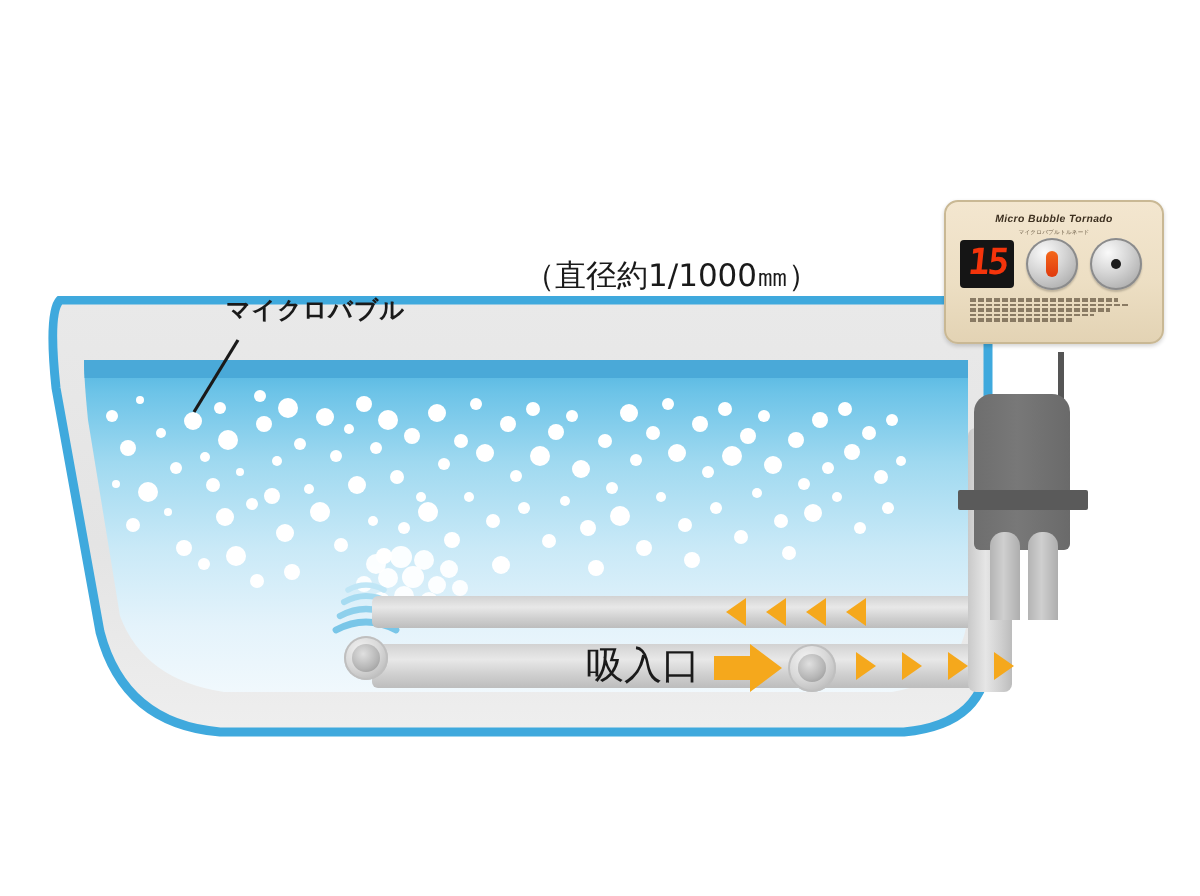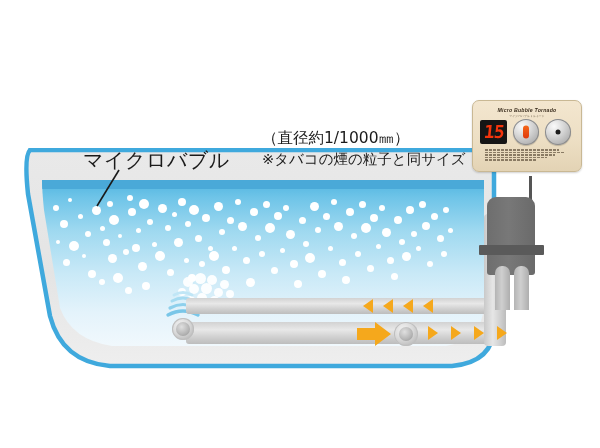--- a/index.html
+++ b/index.html
@@ -61,8 +61,8 @@
   
   .jp { font-family: "DejaVu Sans", "Liberation Sans", sans-serif; color: #1a1a1a; }
   .label-micro {
-    position: absolute; left: 83px; top: 147px;
-    font-size: 20px; letter-spacing: 0.5px; font-weight: 400;
+    position: absolute; left: 113px; top: 147px;
+    font-size: 12px; letter-spacing: 0.5px; font-weight: 700;
   }
   .label-diam {
     position: absolute; left: 262px; top: 128px;

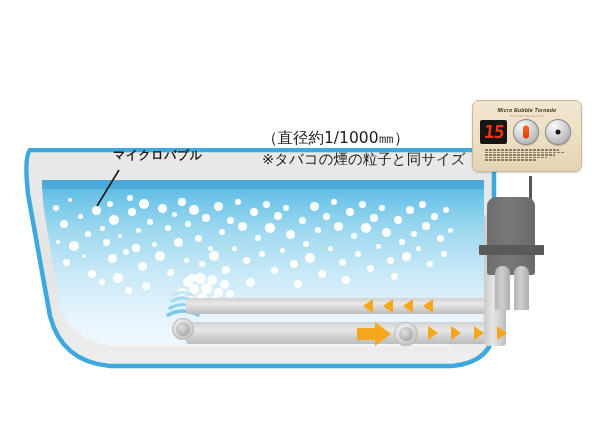--- a/index.html
+++ b/index.html
@@ -453,7 +453,6 @@
   <div class="jp label-micro">マイクロバブル</div>
   <div class="jp label-diam">
     <div class="l1">（直径約1/1000㎜）</div>
-    <div class="l2">※タバコの煙の粒子と同サイズ</div>
   </div>
 
 </div>

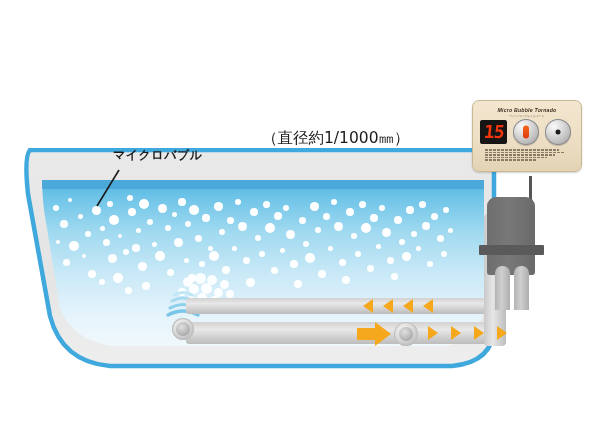--- a/index.html
+++ b/index.html
@@ -454,6 +454,7 @@
   <div class="jp label-diam">
     <div class="l1">（直径約1/1000㎜）</div>
   </div>
+  <div class="jp label-in">吸入口</div>
 
 </div>
 

